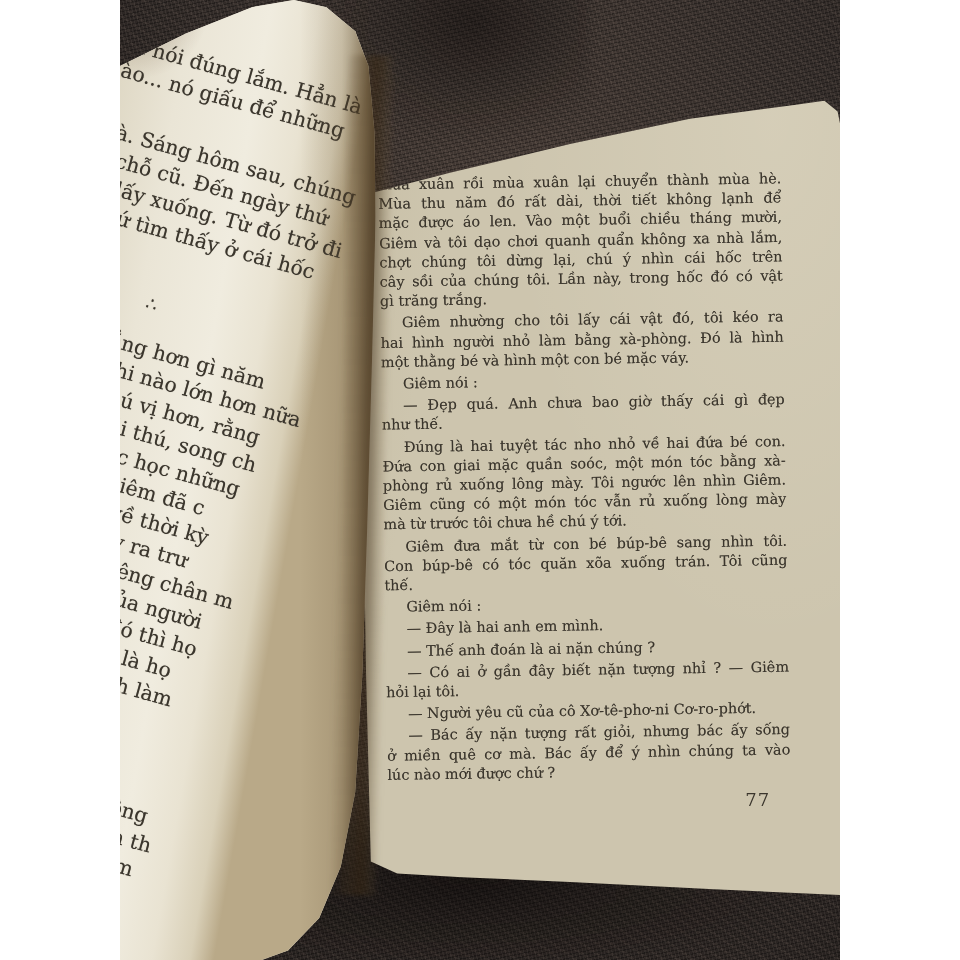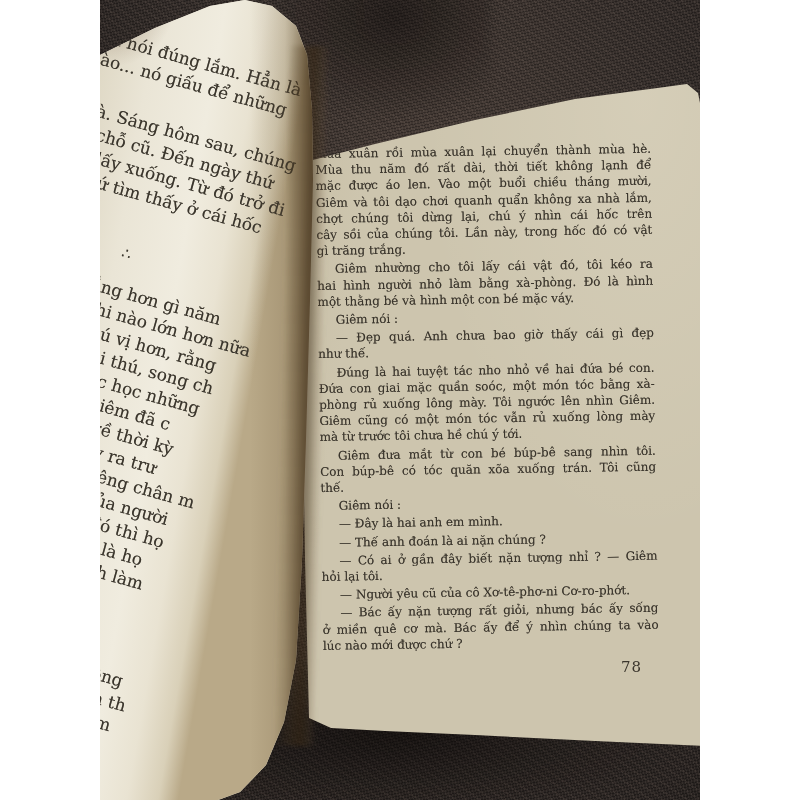--- a/index.html
+++ b/index.html
@@ -115,7 +115,7 @@
           <div class="line j">ở miền quê cơ mà. Bác ấy để ý nhìn chúng ta vào</div>
           <div class="line ">lúc nào mới được chứ ?</div>
         </div>
-      <div class="page-num">78</div>
+      <div class="page-num">77</div>
     </div>
 
     <div class="left-page">

